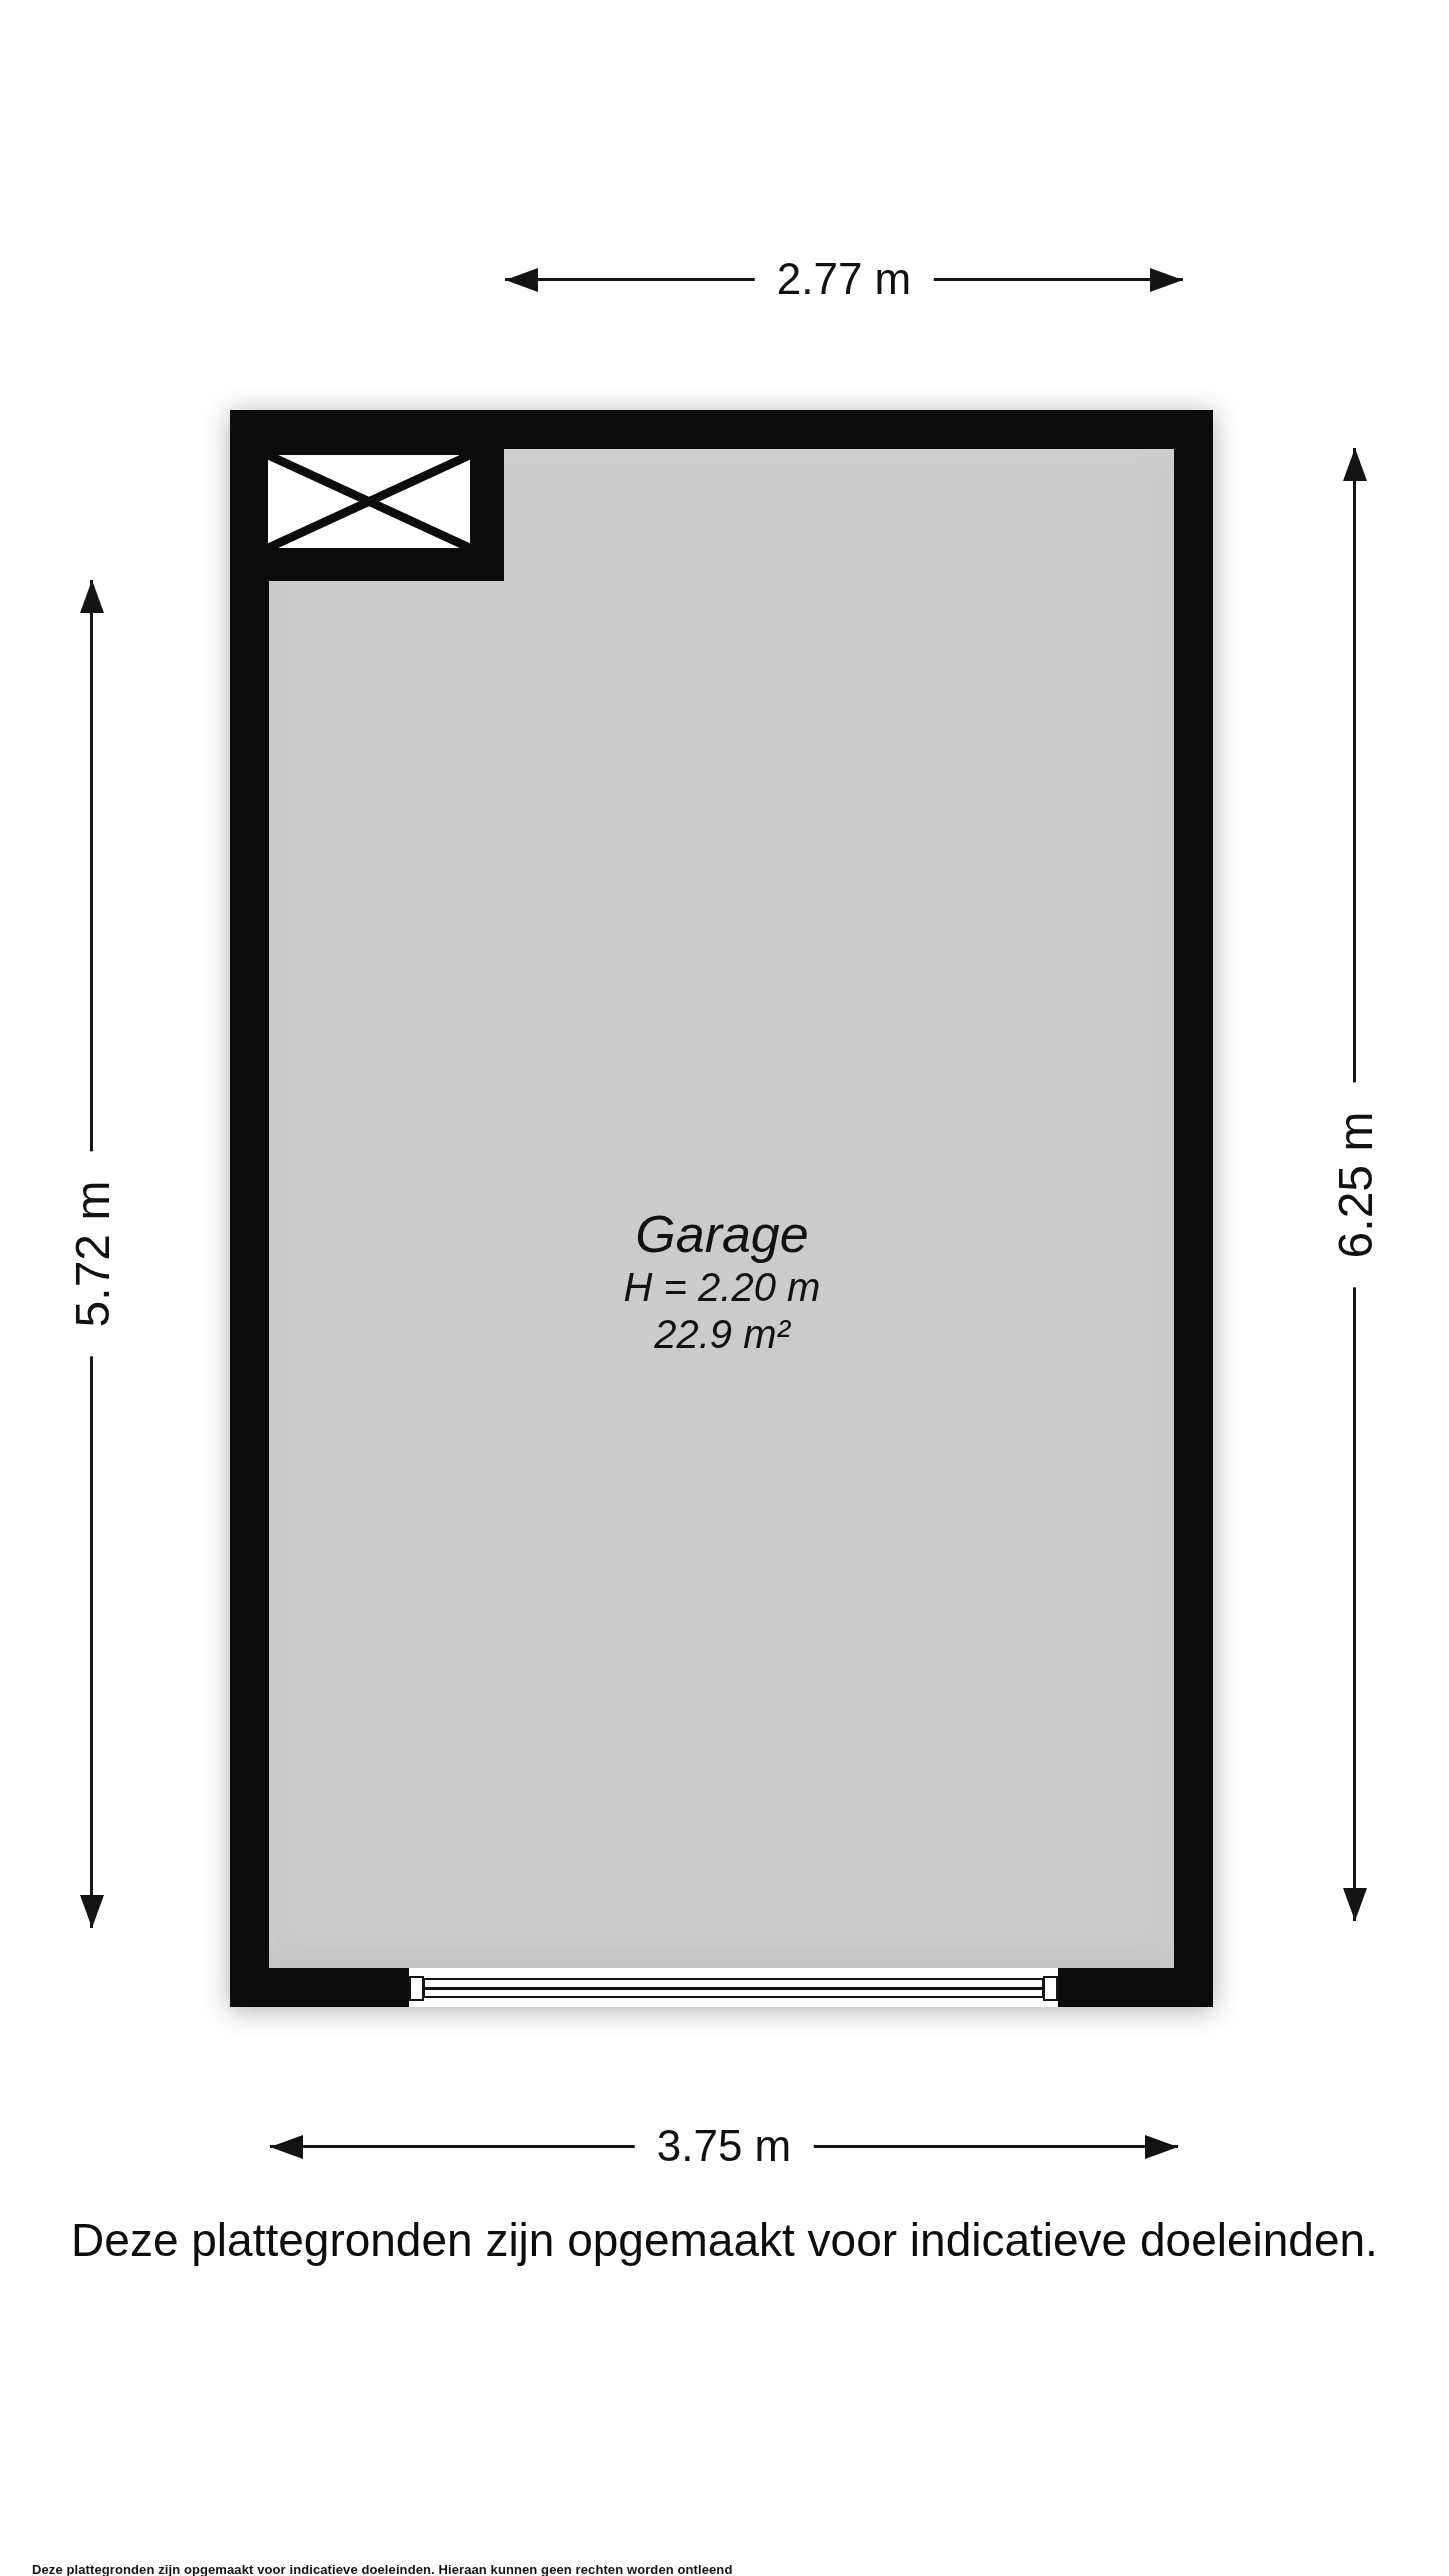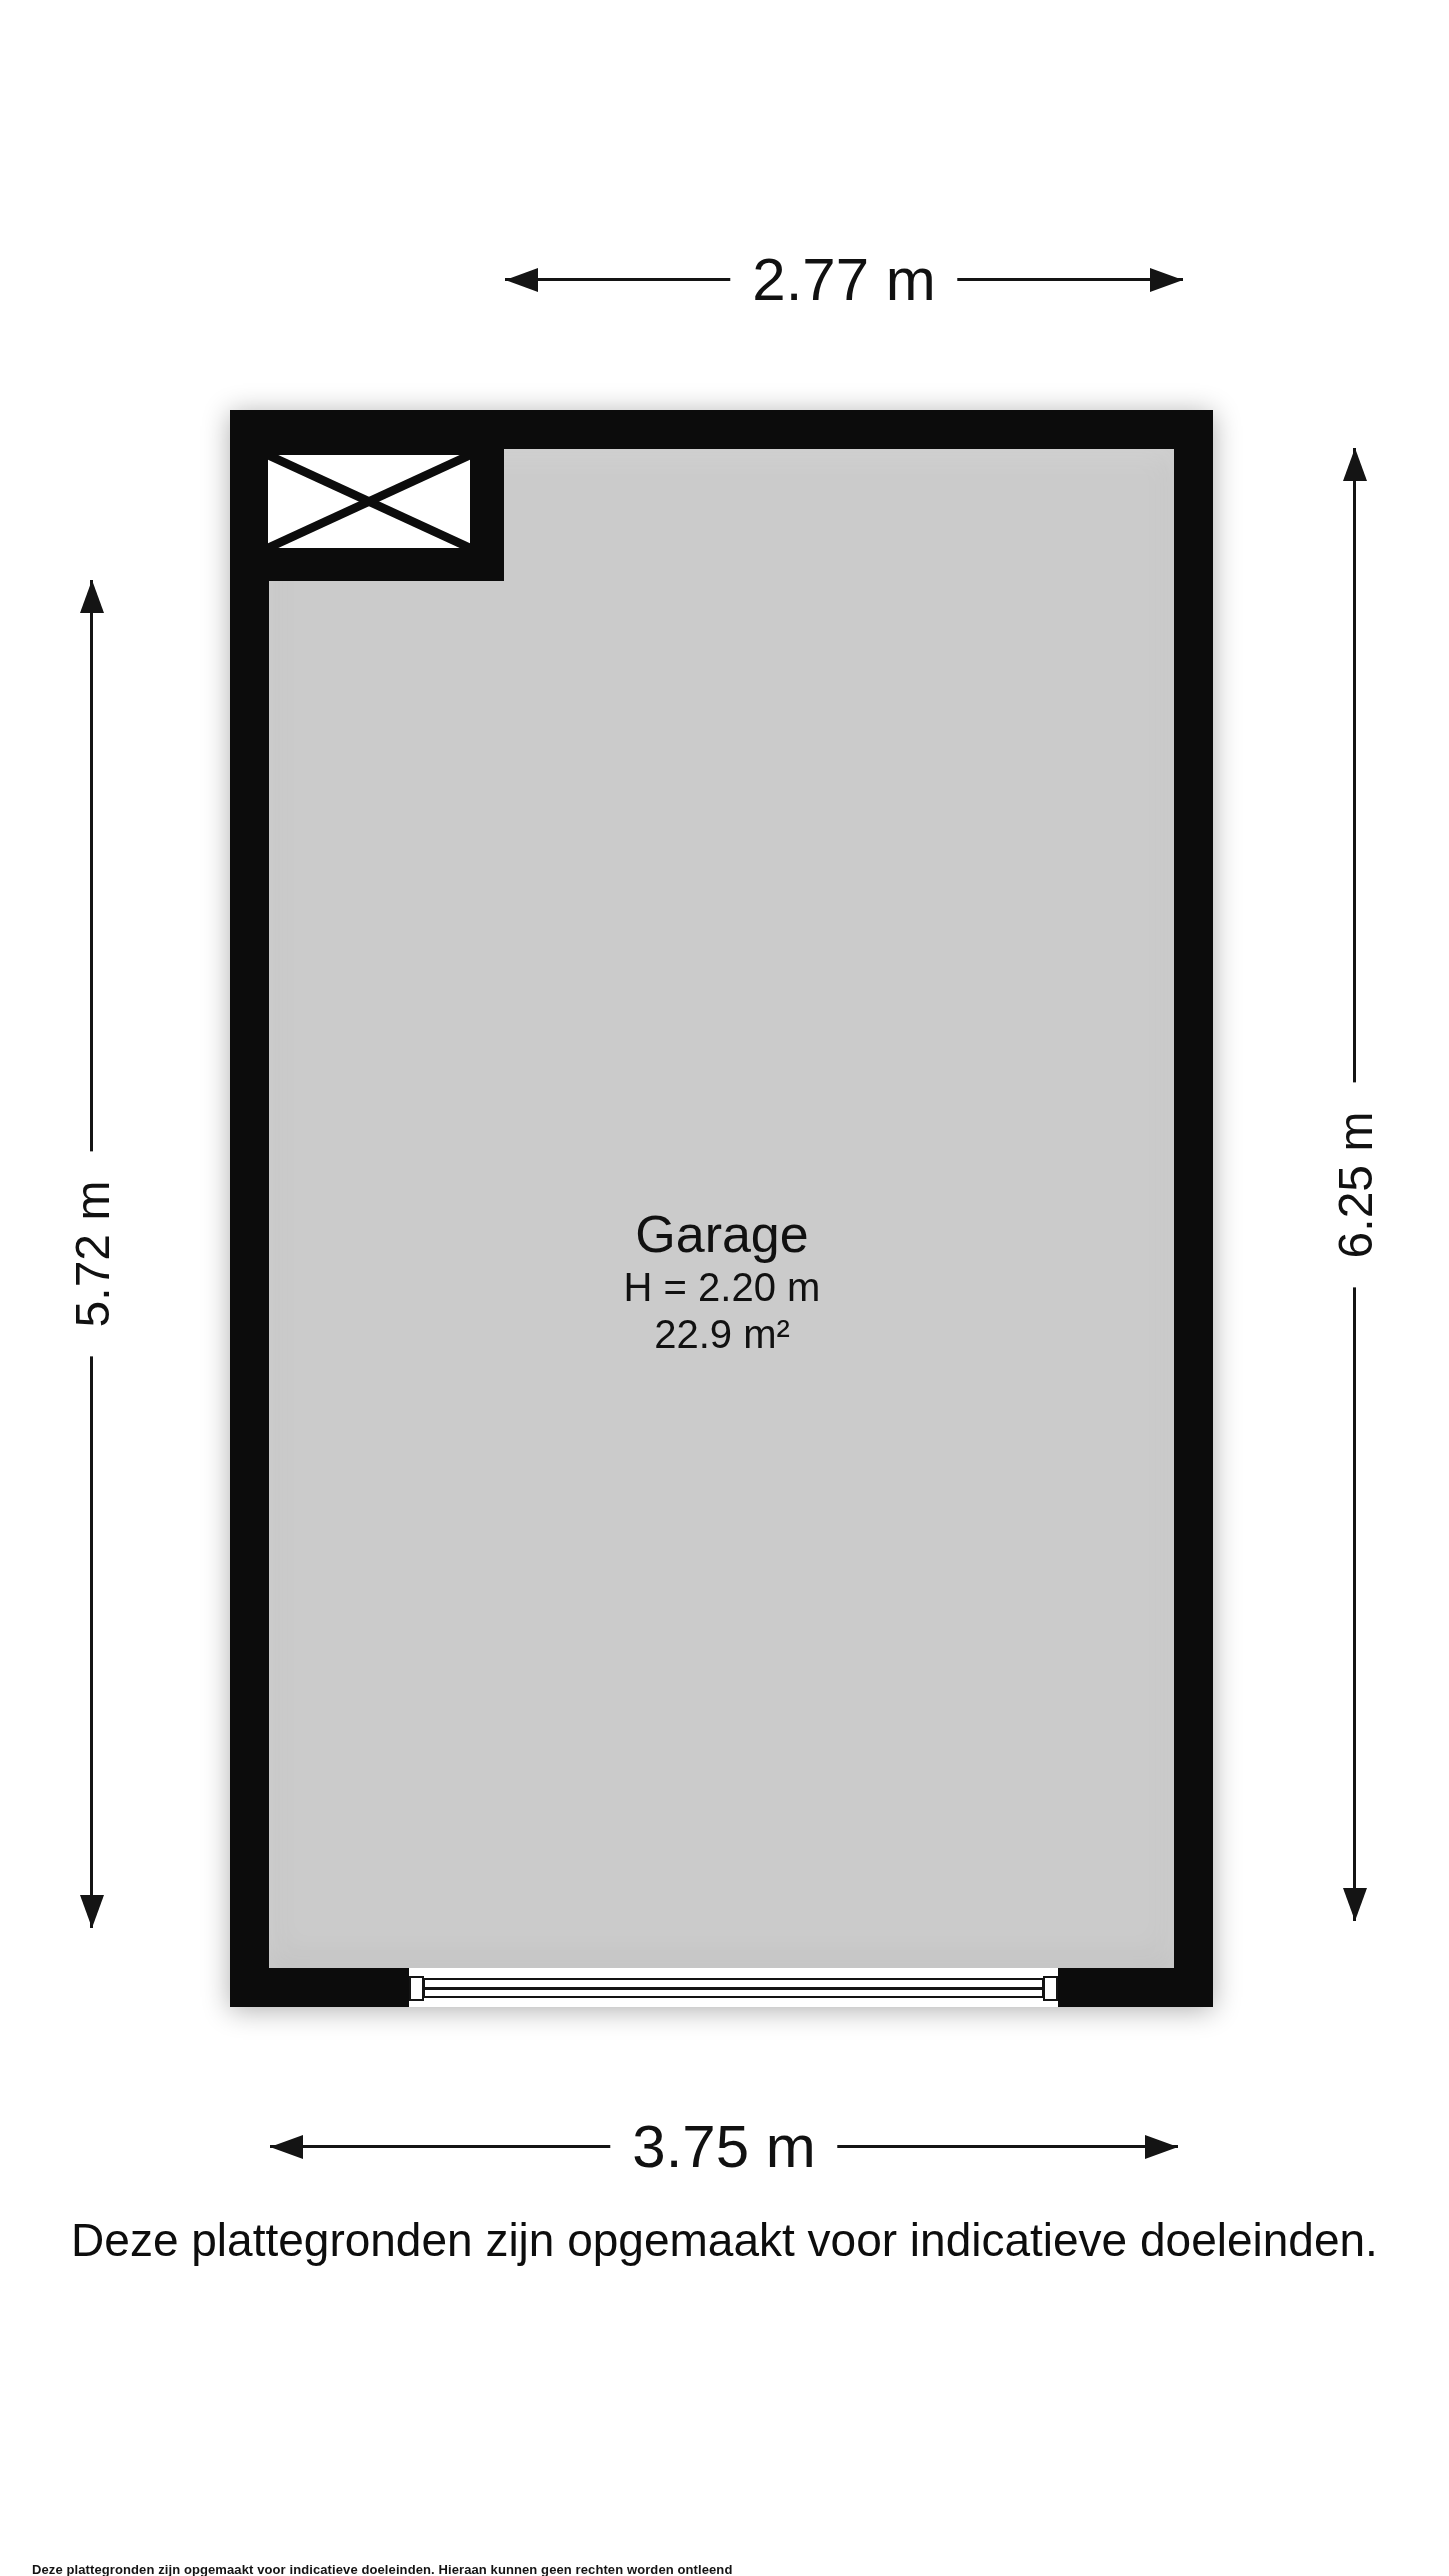--- a/index.html
+++ b/index.html
@@ -45,7 +45,7 @@
   .ah-down  { bottom:0; left:50%; transform:translateX(-50%);
               border-width:33px 12px 0 12px; border-color:#141414 transparent transparent transparent; }
   .dim-label { position:absolute; left:50%; top:50%; transform:translate(-50%,-50%);
-               background:var(--background); padding:1.7px 22px; font-size:60px; white-space:nowrap; }
+               background:var(--background); padding:1.7px 22px; font-size:44px; white-space:nowrap; }
   .dim-label-v { position:absolute; left:50%; top:50%;
                  transform:translate(-50%,-50%) rotate(-90deg);
                  background:var(--background); padding:1.7px 29px; font-size:48px; white-space:nowrap; }

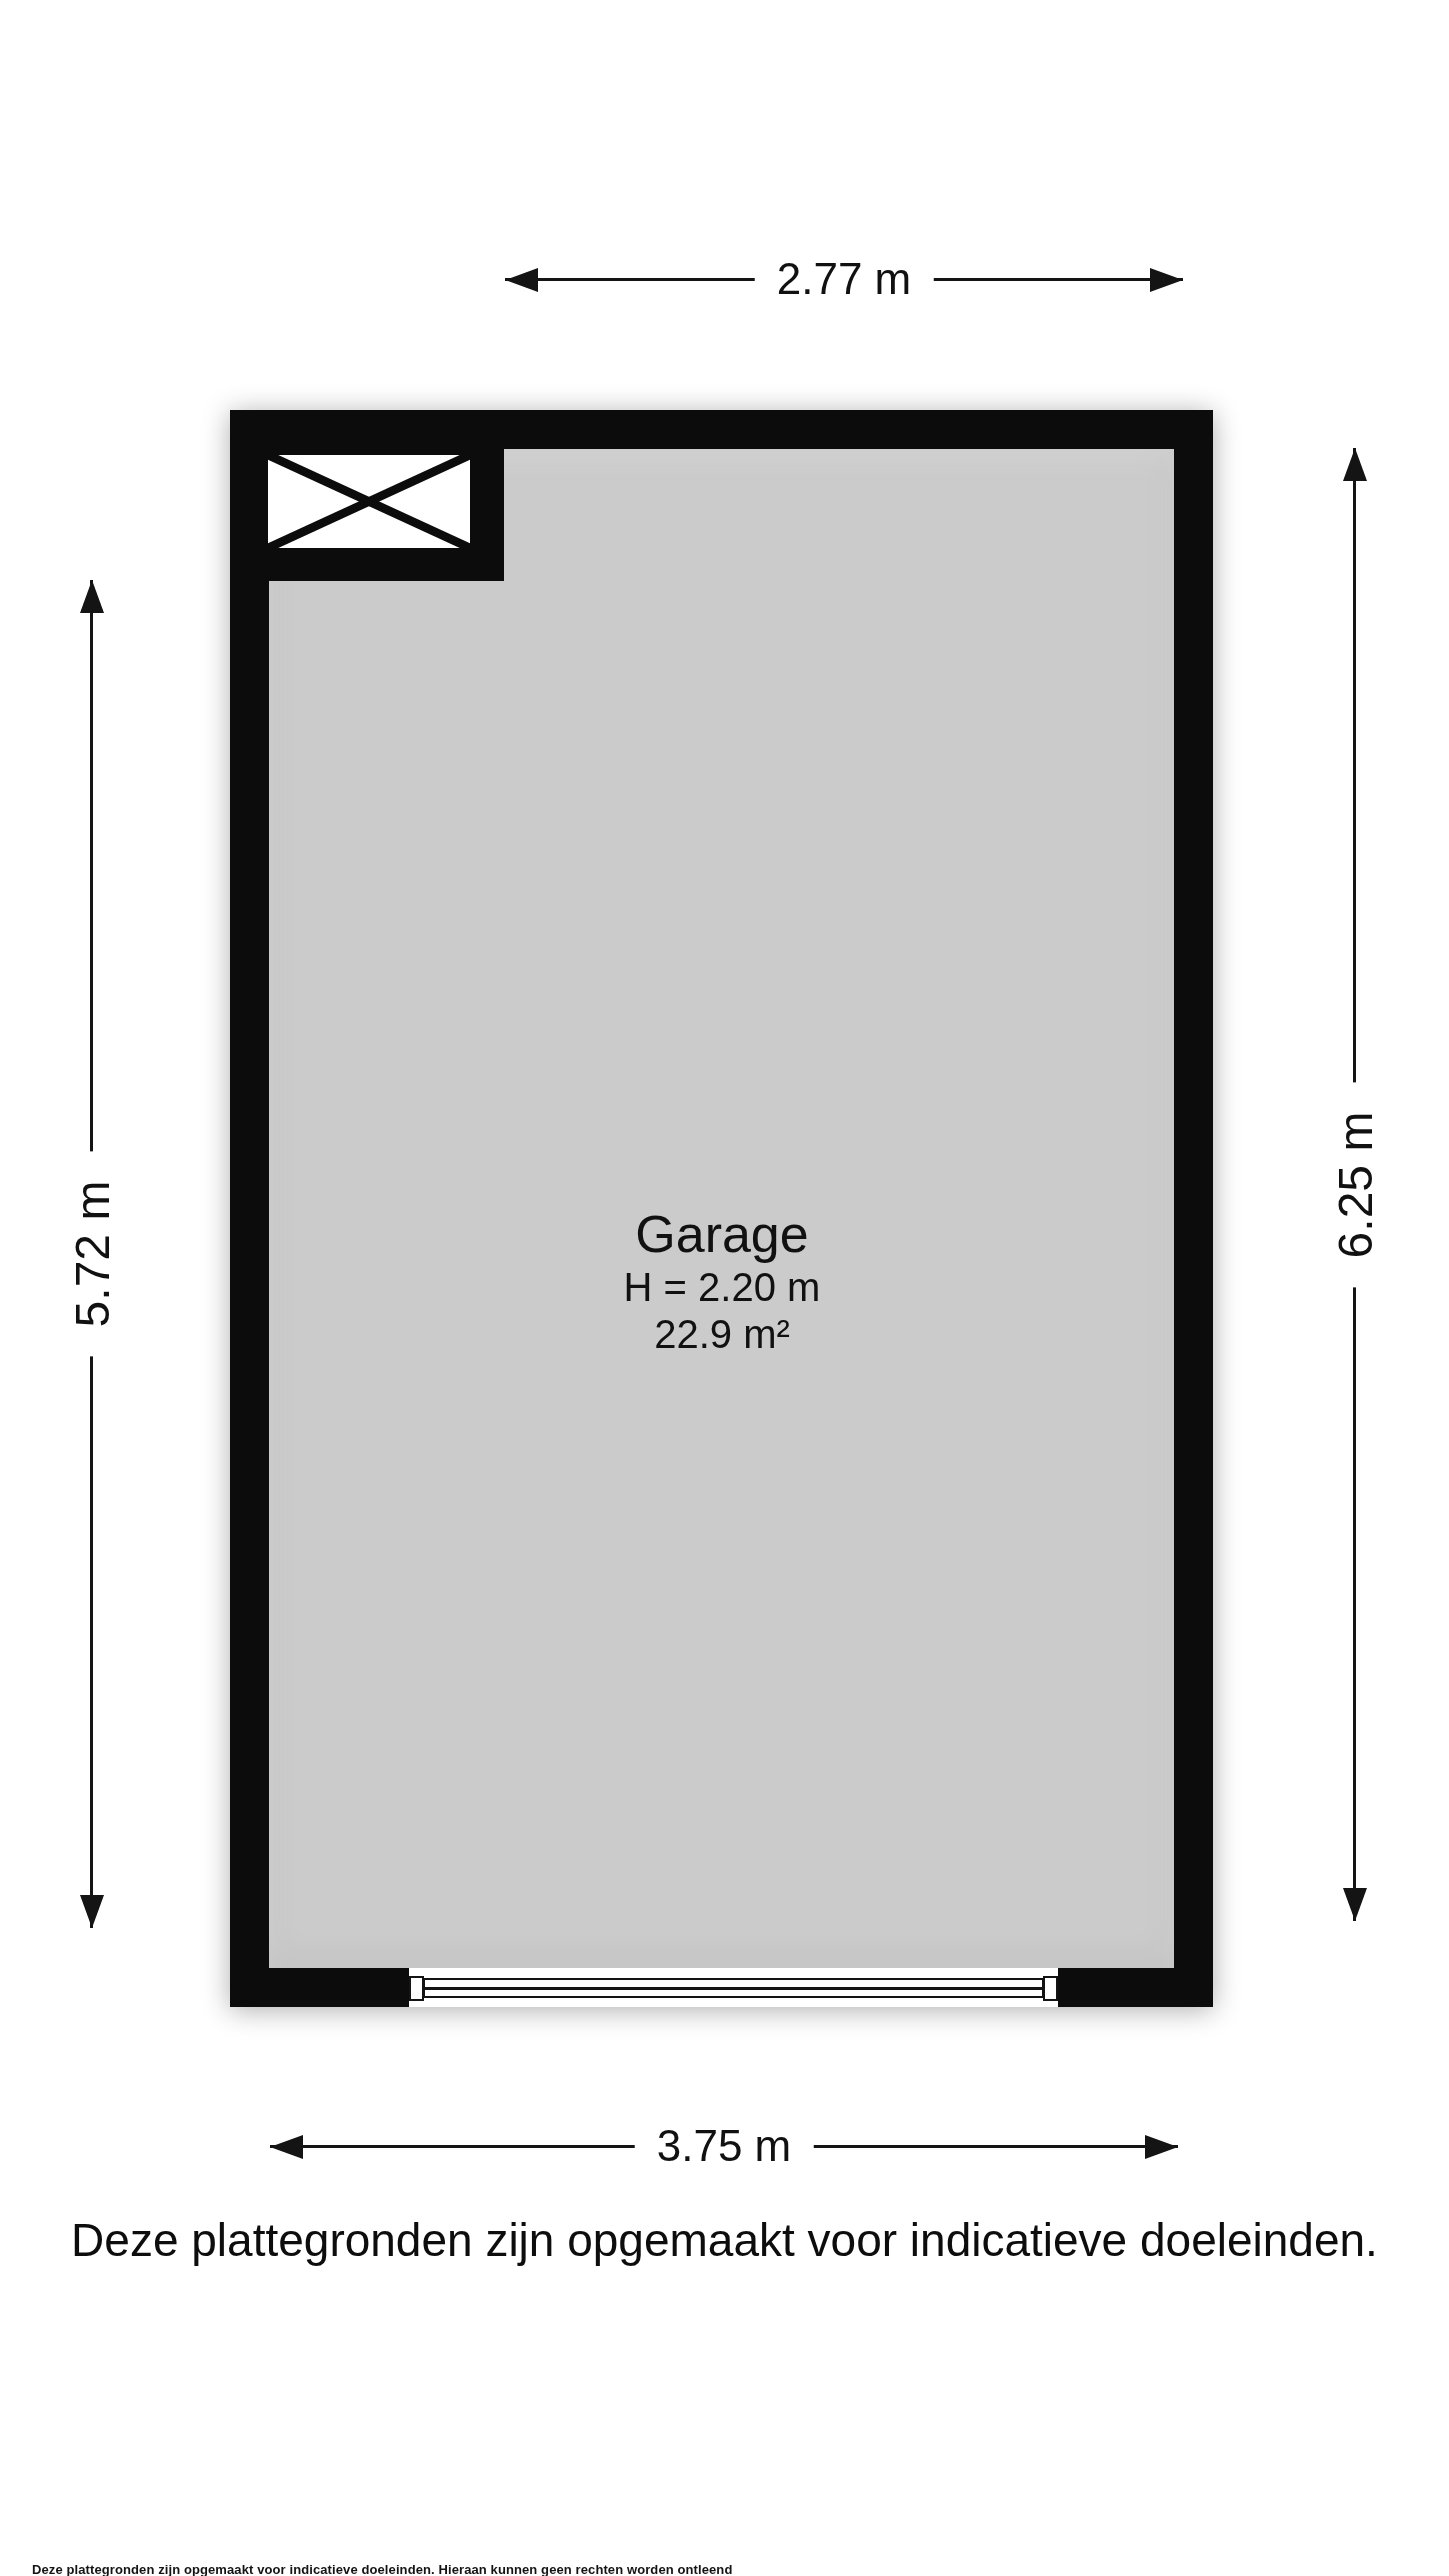--- a/index.html
+++ b/index.html
@@ -13,7 +13,7 @@
 
   
   .plan { position:absolute; left:230px; top:410px; width:983px; height:1597px;
-          background:var(--wall); box-shadow:0 3.4px 26px rgba(0,0,0,.32); }
+          background:var(--wall); box-shadow:0 3.4px 26px rgba(0,0,0,.32);font-style:italic; }
   .floor { position:absolute; left:39px; top:39px; right:39px; bottom:39px;
            background:var(--floor);
            box-shadow:inset 0 -6.9px 34px rgba(0,0,0,.06), inset 0 6.9px 26px rgba(255,255,255,.25); }

